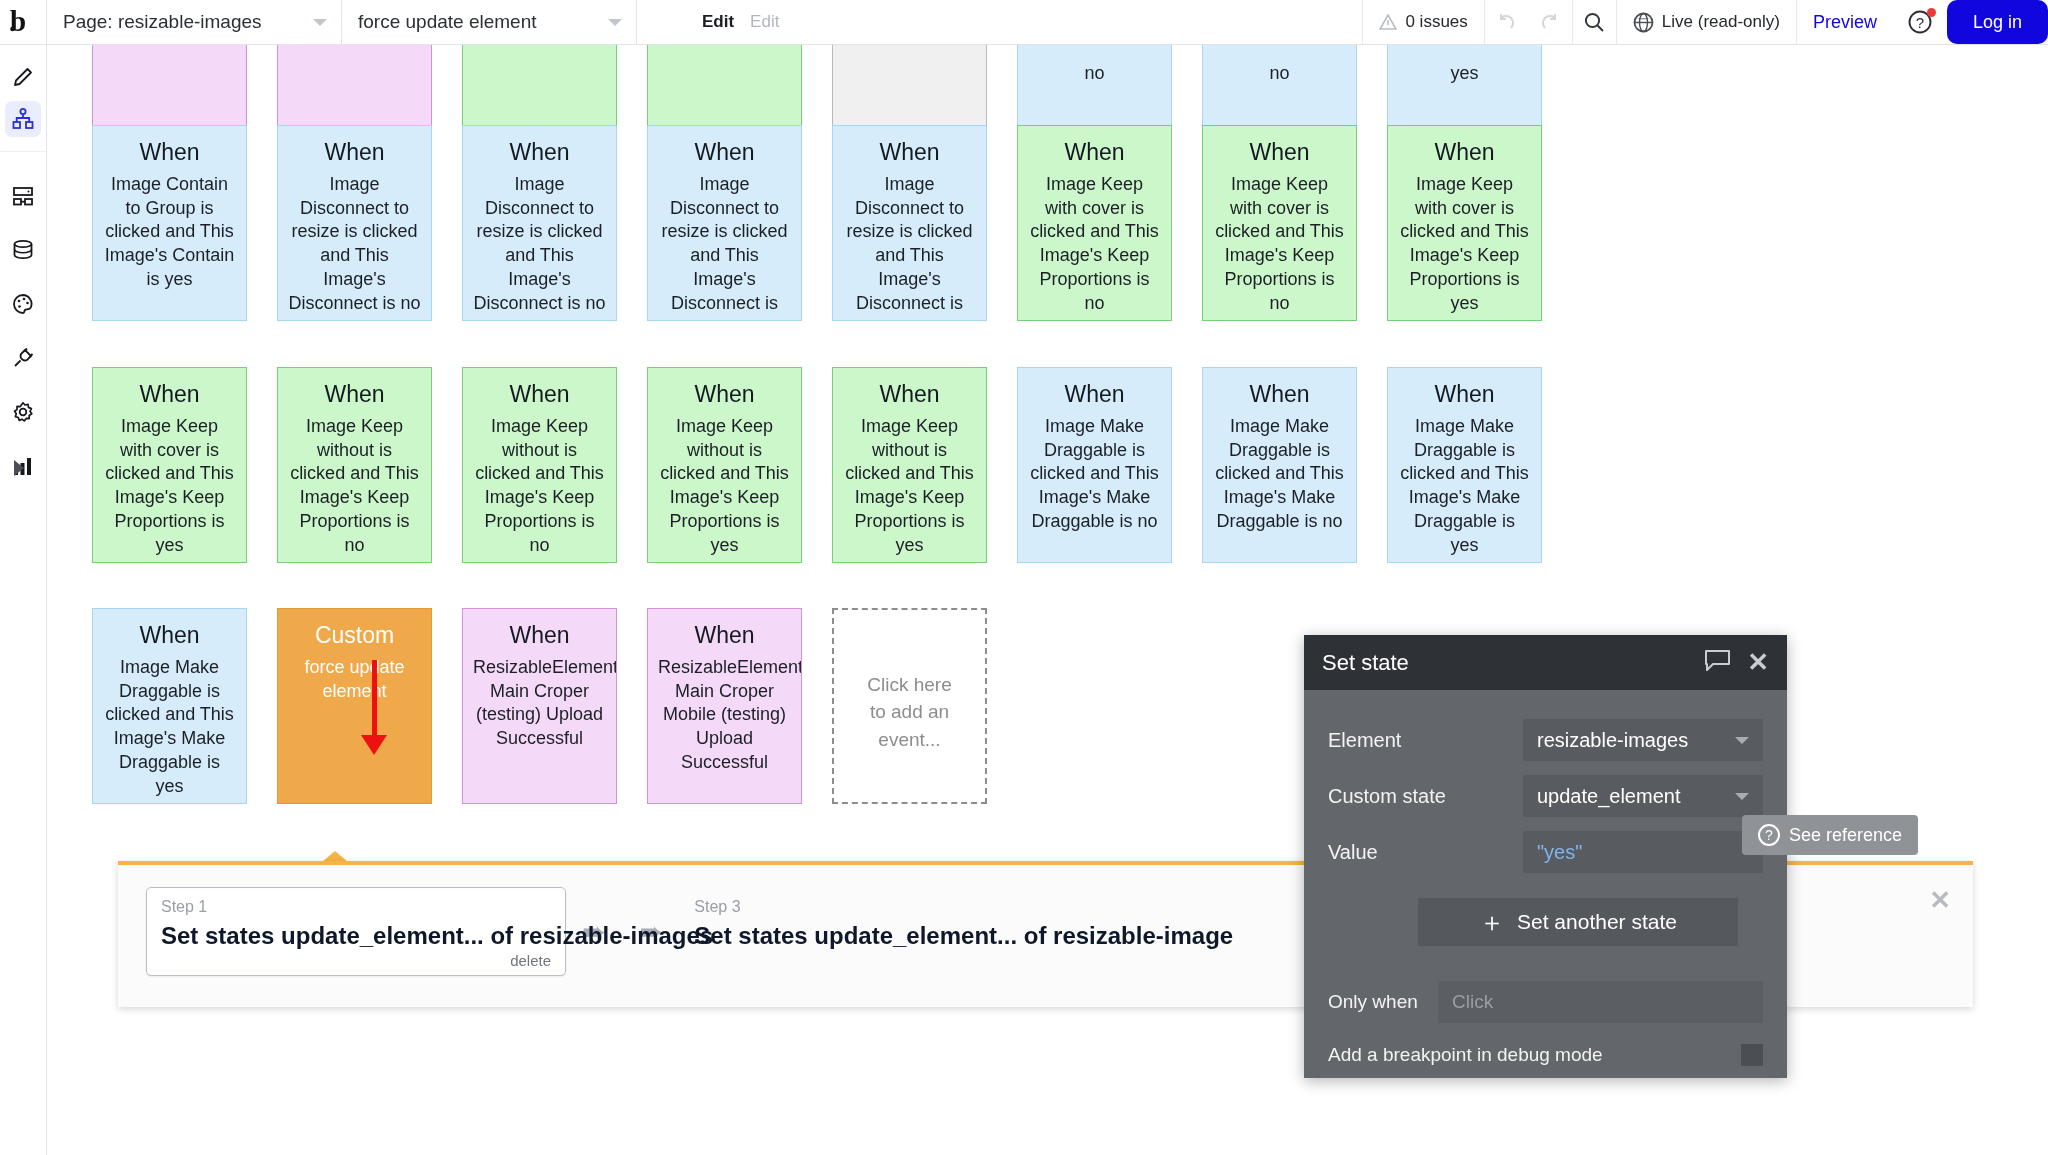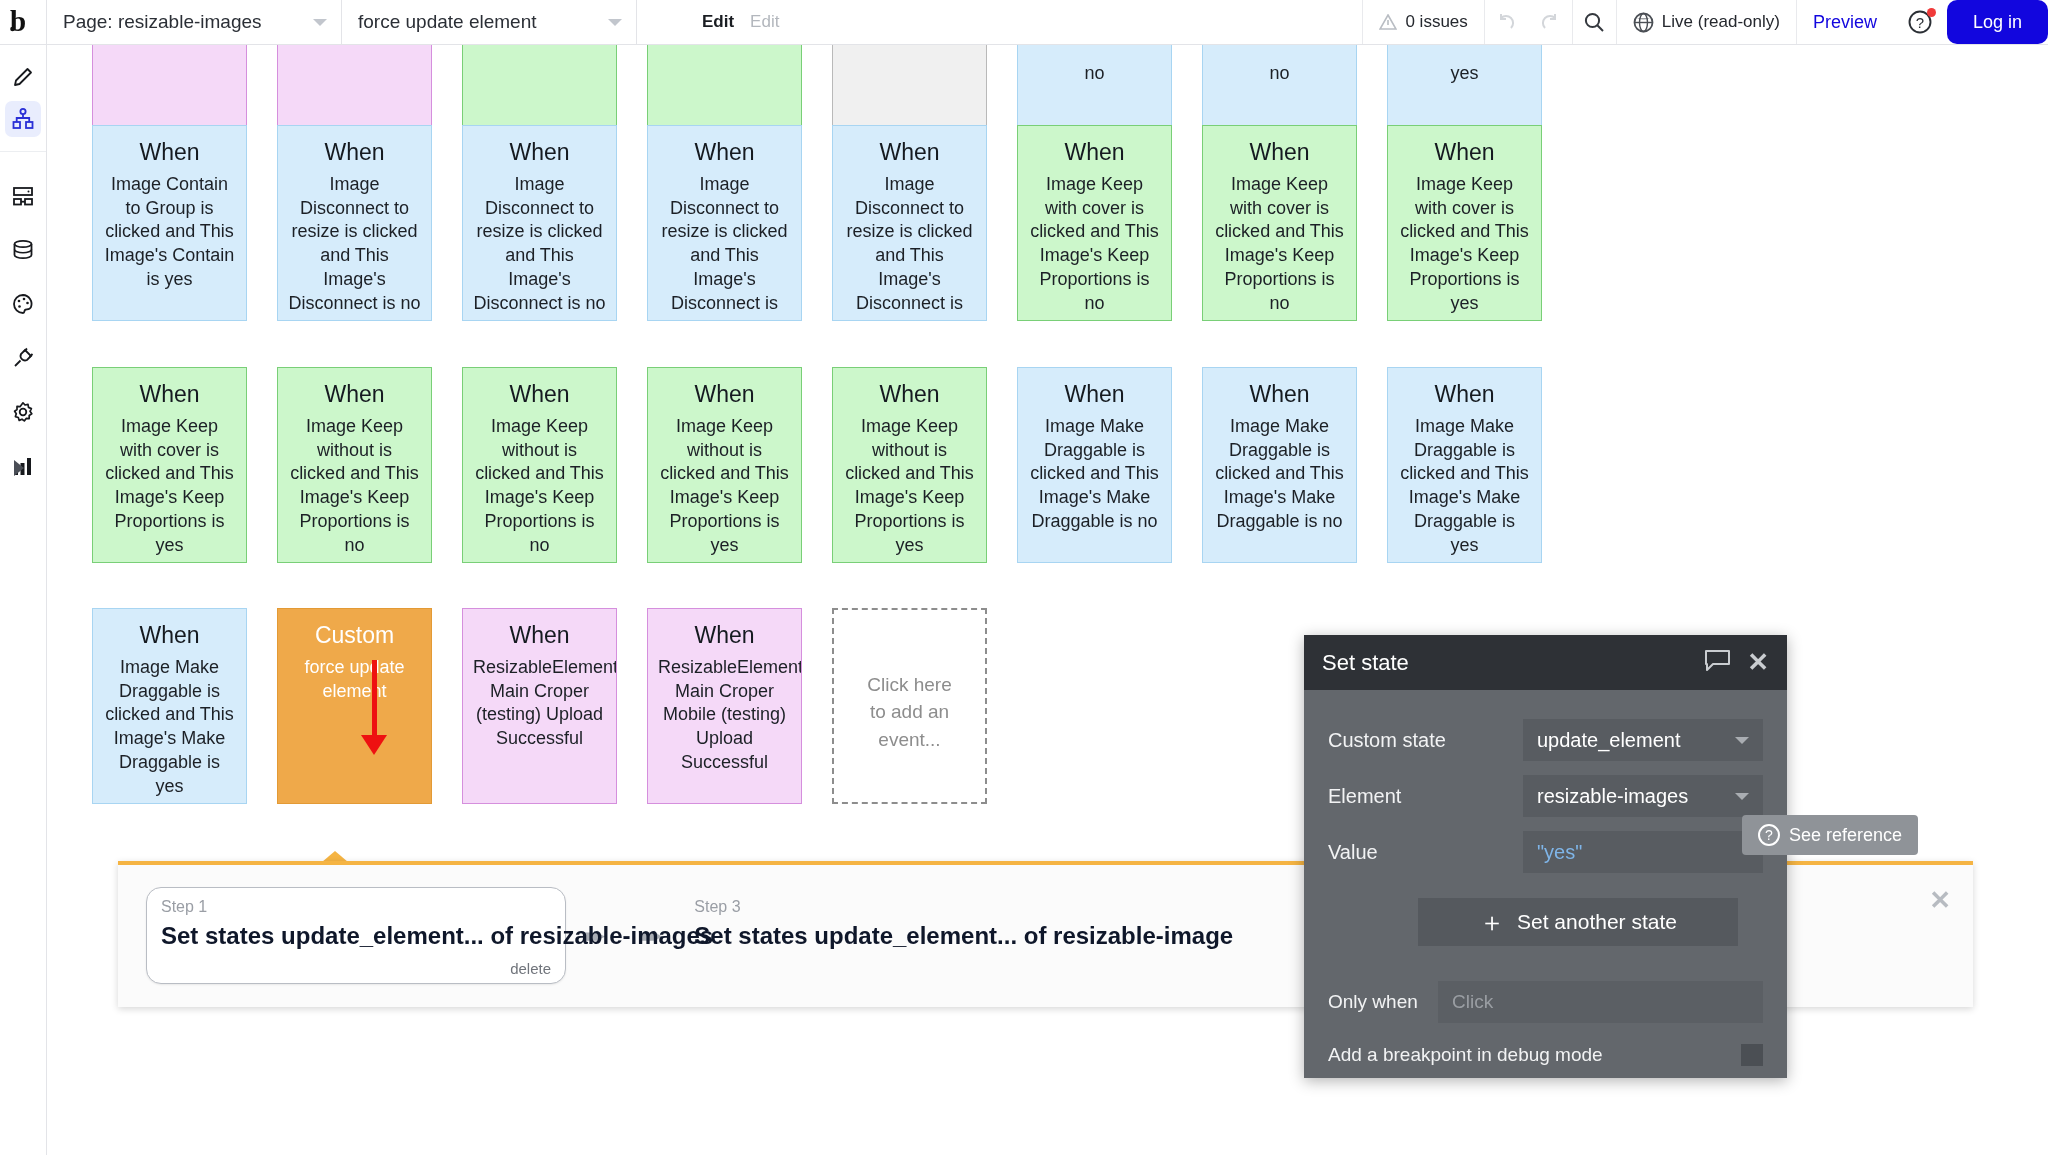--- a/index.html
+++ b/index.html
@@ -457,6 +457,13 @@
     </div>
     <div class="ss-body">
       <div class="ss-row">
+        <div class="ss-lab">Element</div>
+        <div class="ss-field">
+          <span>resizable-images</span>
+          <span class="dcaret"></span>
+        </div>
+      </div>
+      <div class="ss-row">
         <div class="ss-lab">Custom state</div>
         <div class="ss-field">
           <span>update_element</span>
@@ -464,13 +471,6 @@
         </div>
       </div>
       <div class="ss-row">
-        <div class="ss-lab">Element</div>
-        <div class="ss-field">
-          <span>resizable-images</span>
-          <span class="dcaret"></span>
-        </div>
-      </div>
-      <div class="ss-row">
         <div class="ss-lab">Value</div>
         <div class="ss-field val">
           <span>"yes"</span>

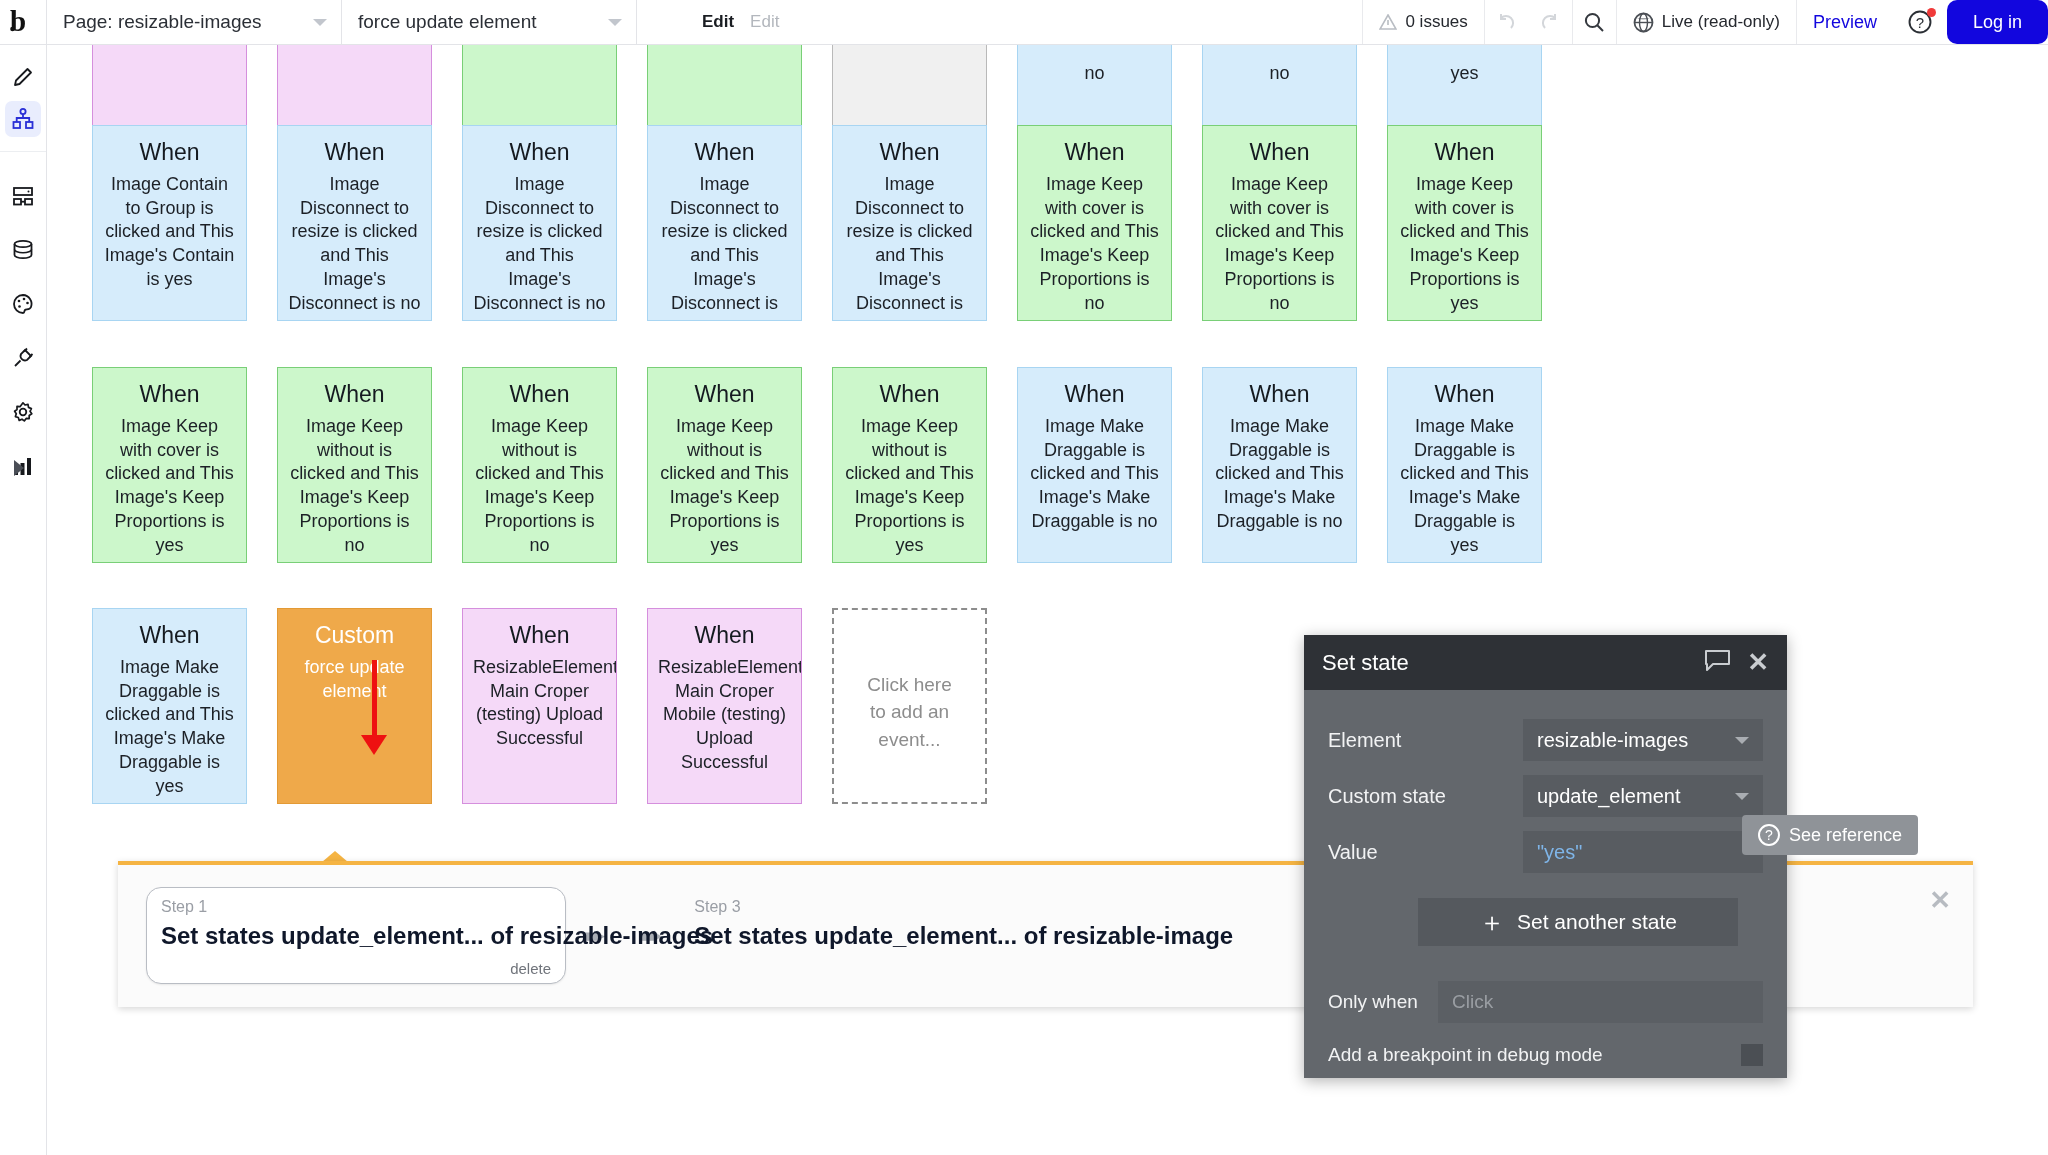--- a/index.html
+++ b/index.html
@@ -102,7 +102,7 @@
   .steps-inner{ display:flex; align-items:flex-start; padding:22px 28px; gap:0; }
   .step{ position:relative; }
   .step-box{
-    border:1px solid #b9bdc4; background:#fff; border-radius:15px;
+    border:1px solid #b9bdc4; background:#fff; border-radius:5px;
     padding:10px 14px 6px 14px; width:420px;
     box-shadow:0 1px 2px rgba(0,0,0,.08);
   }

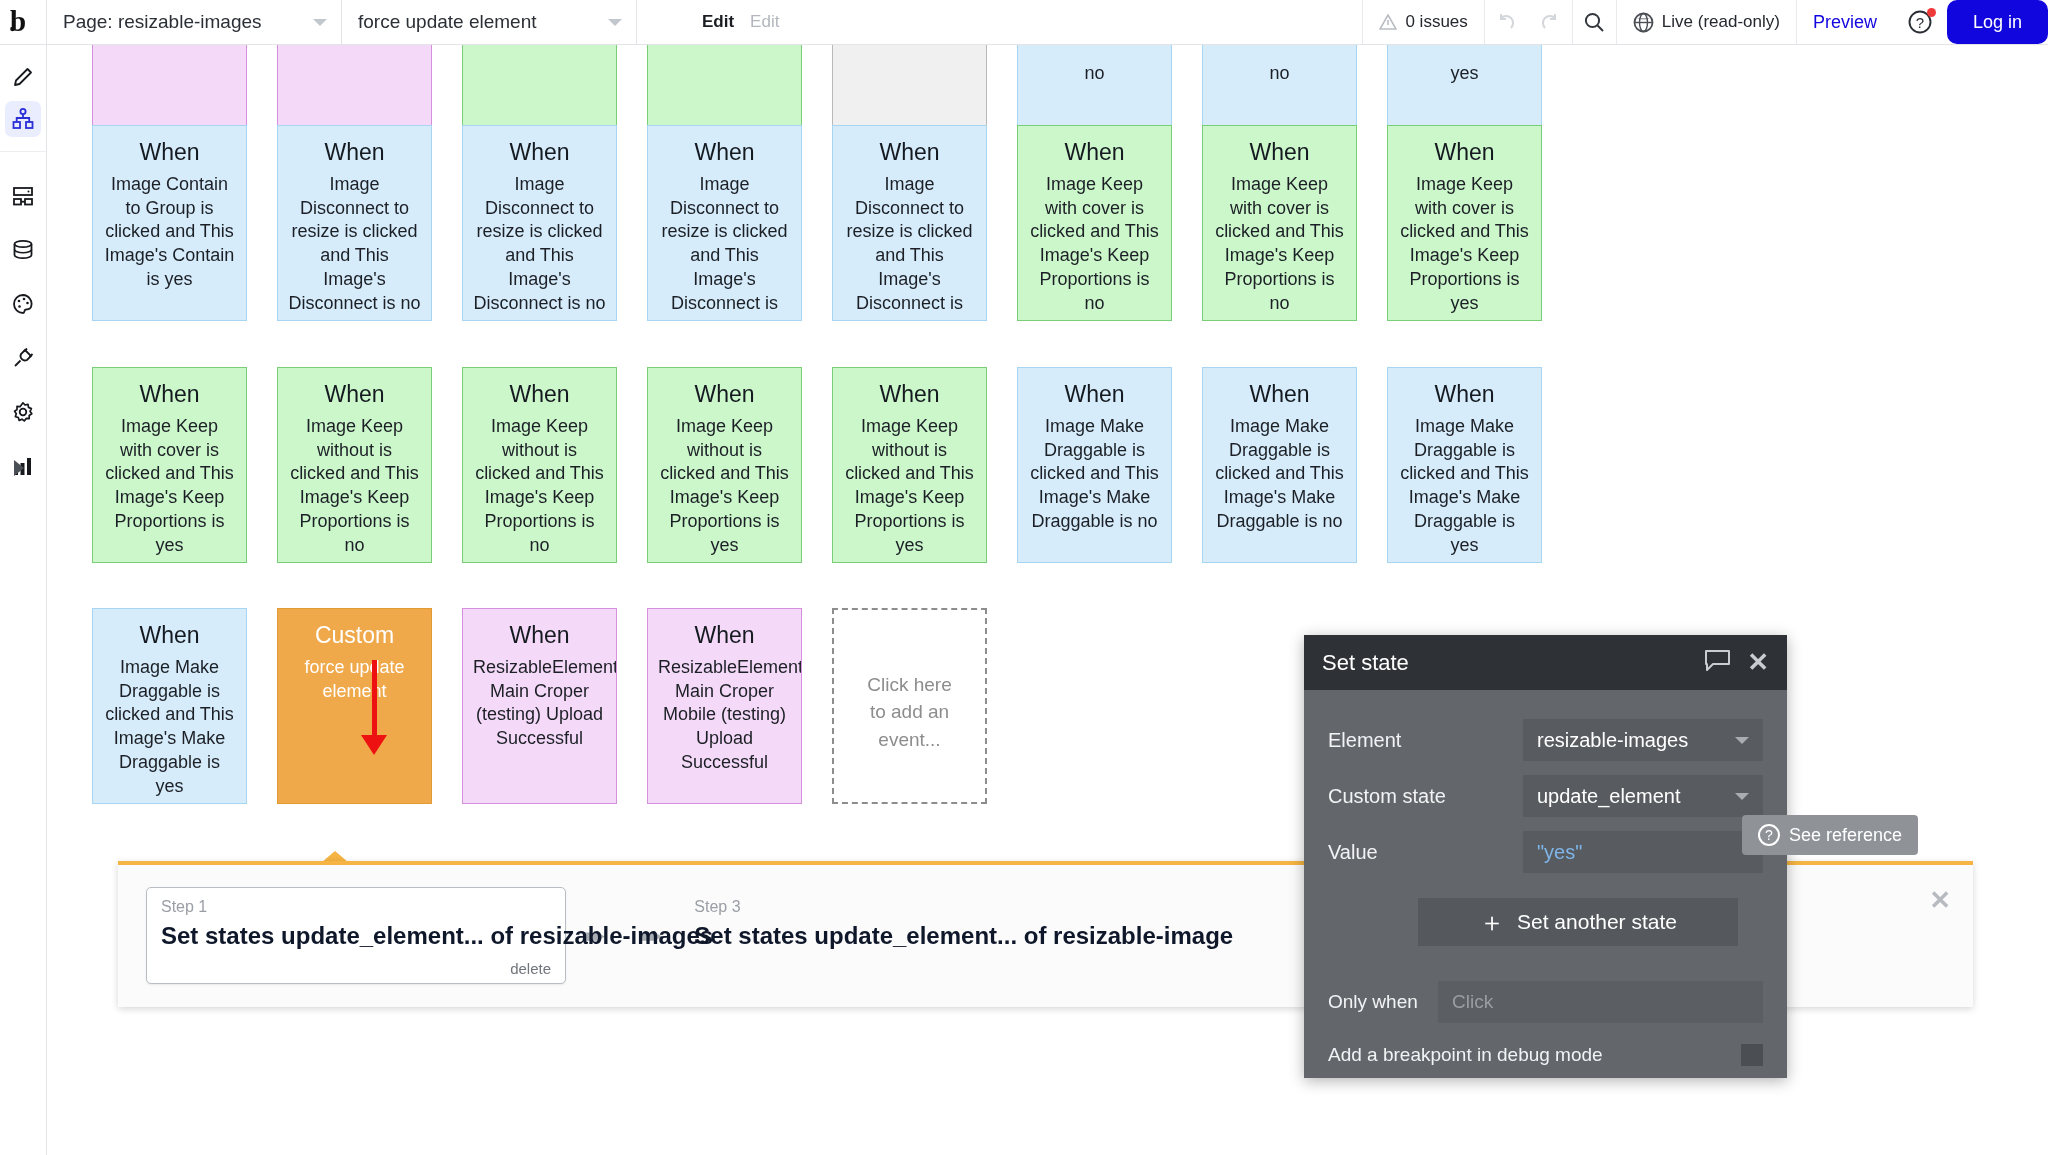--- a/index.html
+++ b/index.html
@@ -109,7 +109,7 @@
   .step-box.plain{ border:none; box-shadow:none; background:transparent; padding-top:11px;}
   .step-label{ font-size:16px; color:#9a9ea5; margin-bottom:6px; }
   .step-text{ font-size:24px; color:#0f172a; white-space:nowrap;font-weight:bold; }
-  .step-del{ text-align:right; font-size:15px; color:#70747b; margin-top:10px;}
+  .step-del{ text-align:right; font-size:15px; color:#70747b; margin-top:2px;}
   .step-arrow{ align-self:center; margin:0 16px; color:#a9adb4; font-size:30px; }
   .panel-x{ position:absolute; right:22px; top:20px; color:#b7bbc1; font-size:26px;
             font-weight:bold; }

